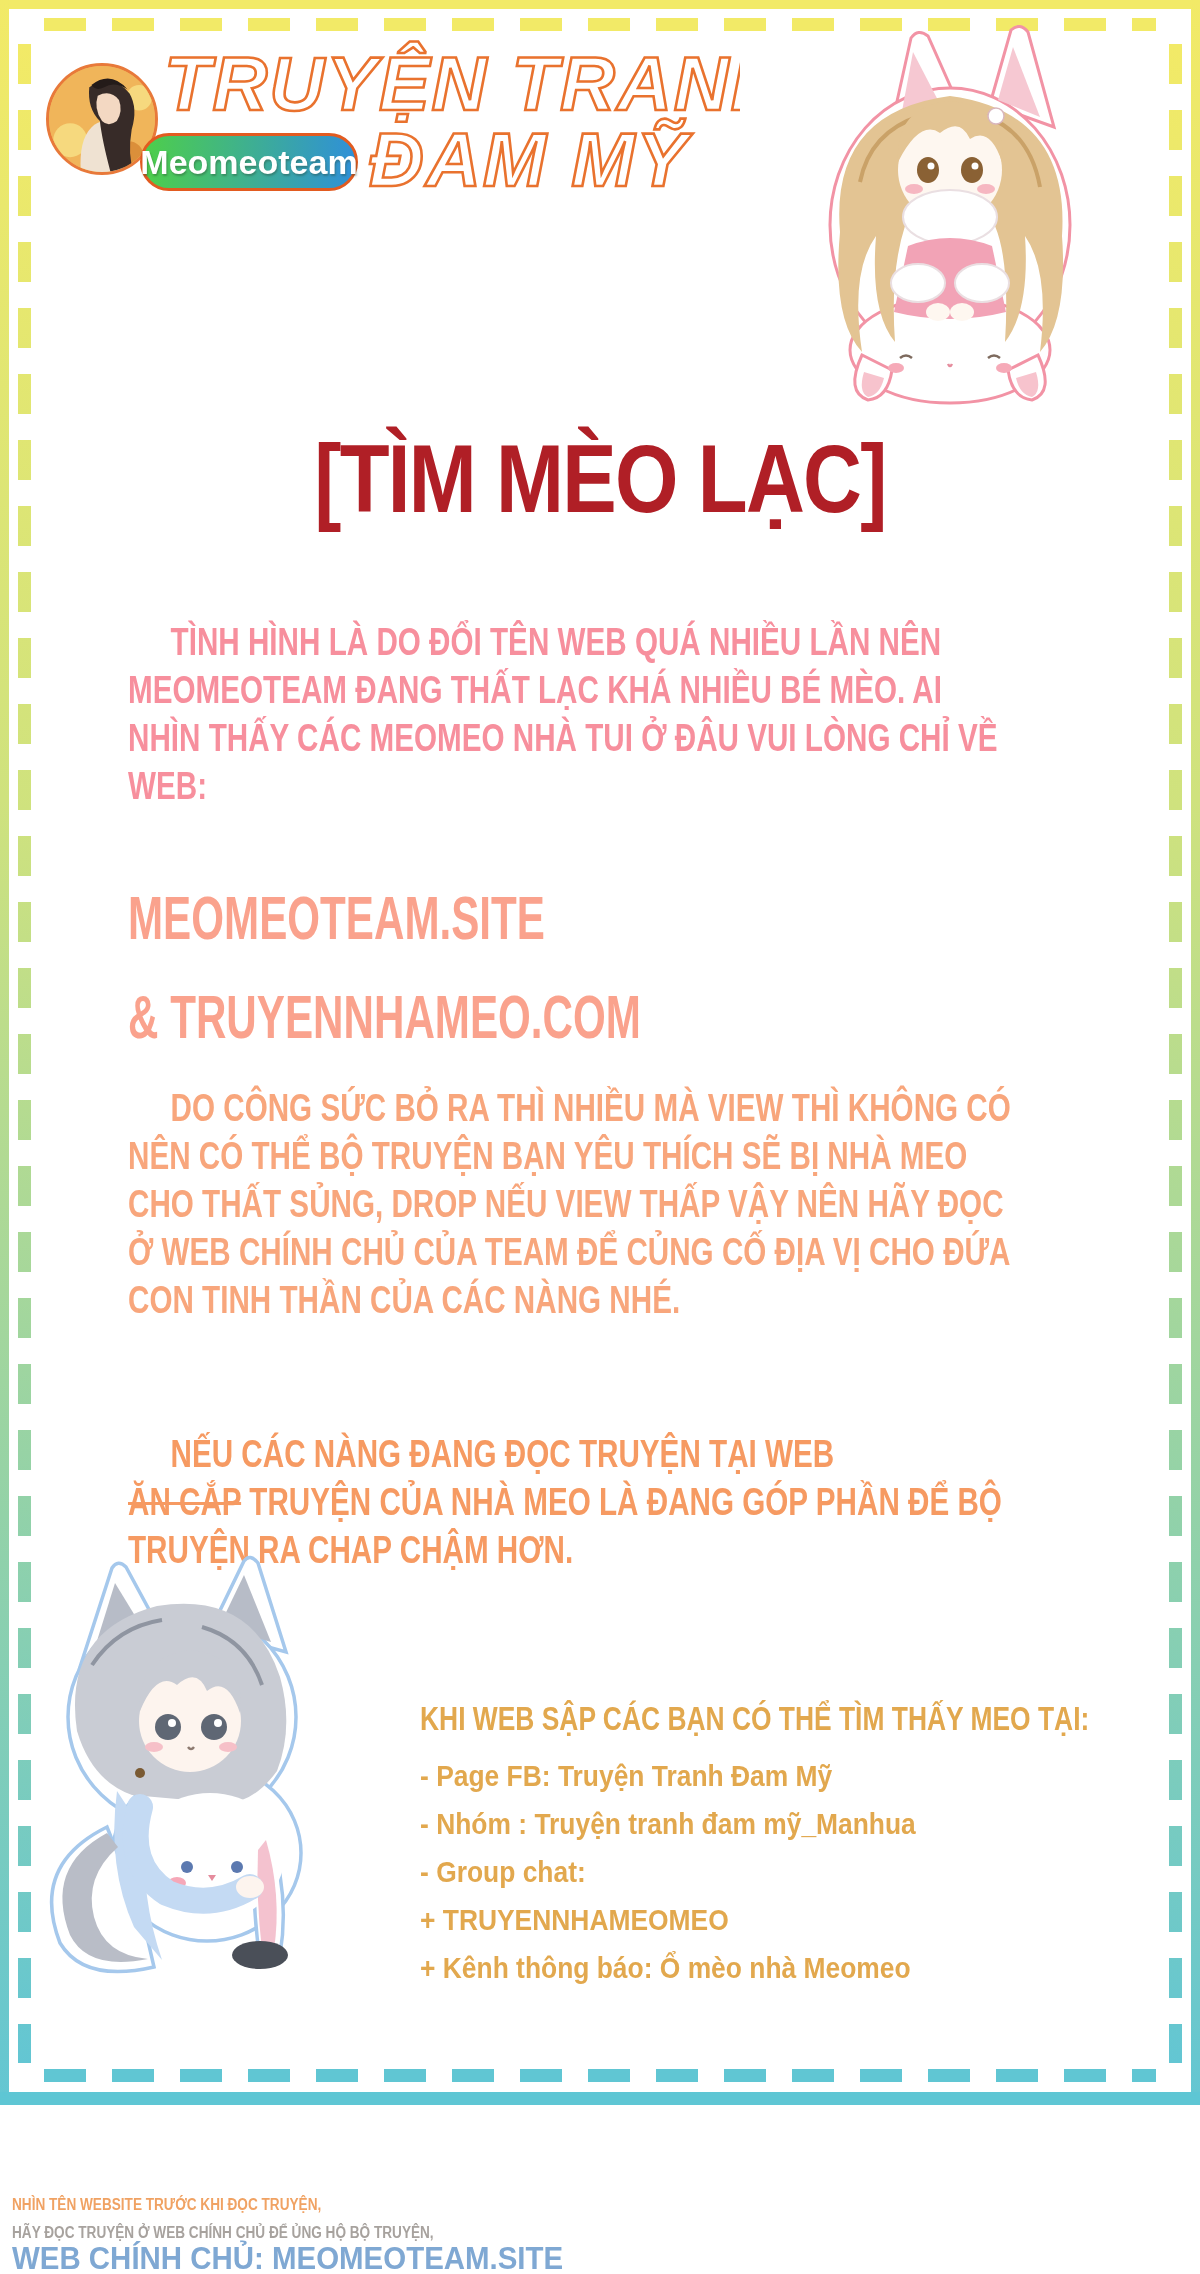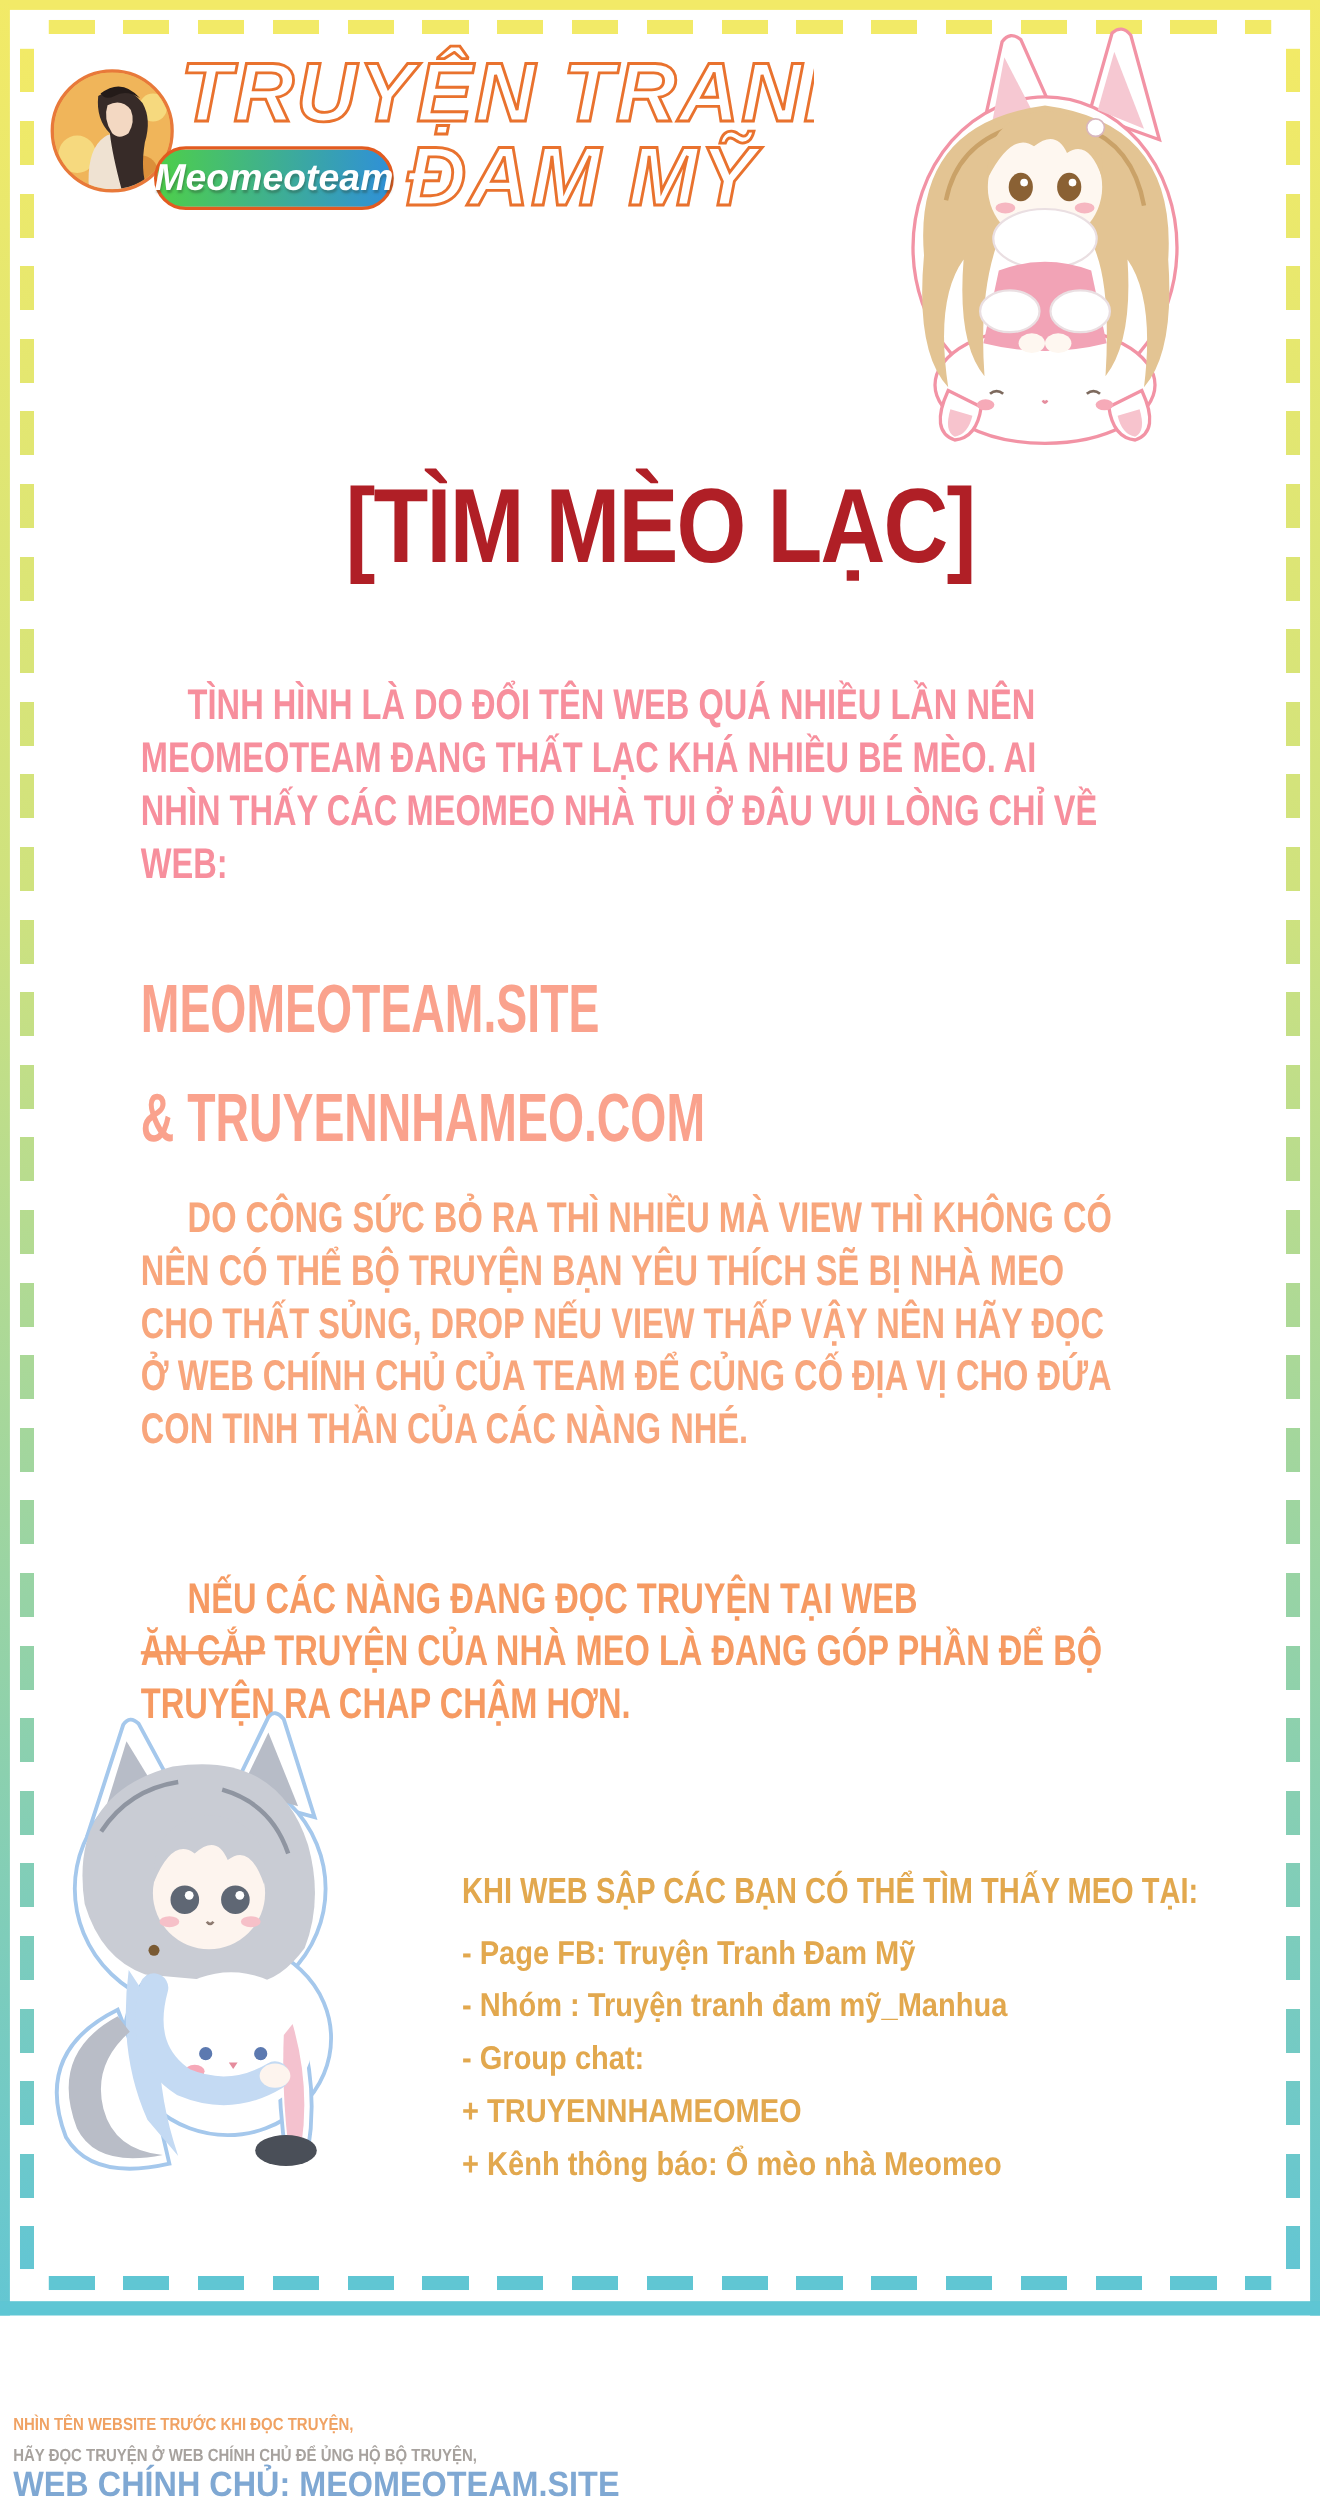--- a/index.html
+++ b/index.html
@@ -35,7 +35,7 @@
   .badge{left:140px;top:133px;width:212px;height:52px;border-radius:30px;
          border:3px solid #e25b20;background:linear-gradient(90deg,#4ecf49,#2f90d8);
          display:flex;align-items:center;justify-content:center;z-index:3;
-         color:#fff;font-size:34px;font-weight:bold;font-style:italic;
+         color:#fff;font-size:34px;font-weight:bold;
          text-shadow:1px 2px 2px rgba(40,60,40,.35);}
   .logo-svg text{font-family:"Liberation Sans",sans-serif;font-weight:bold;font-style:italic;}
 

